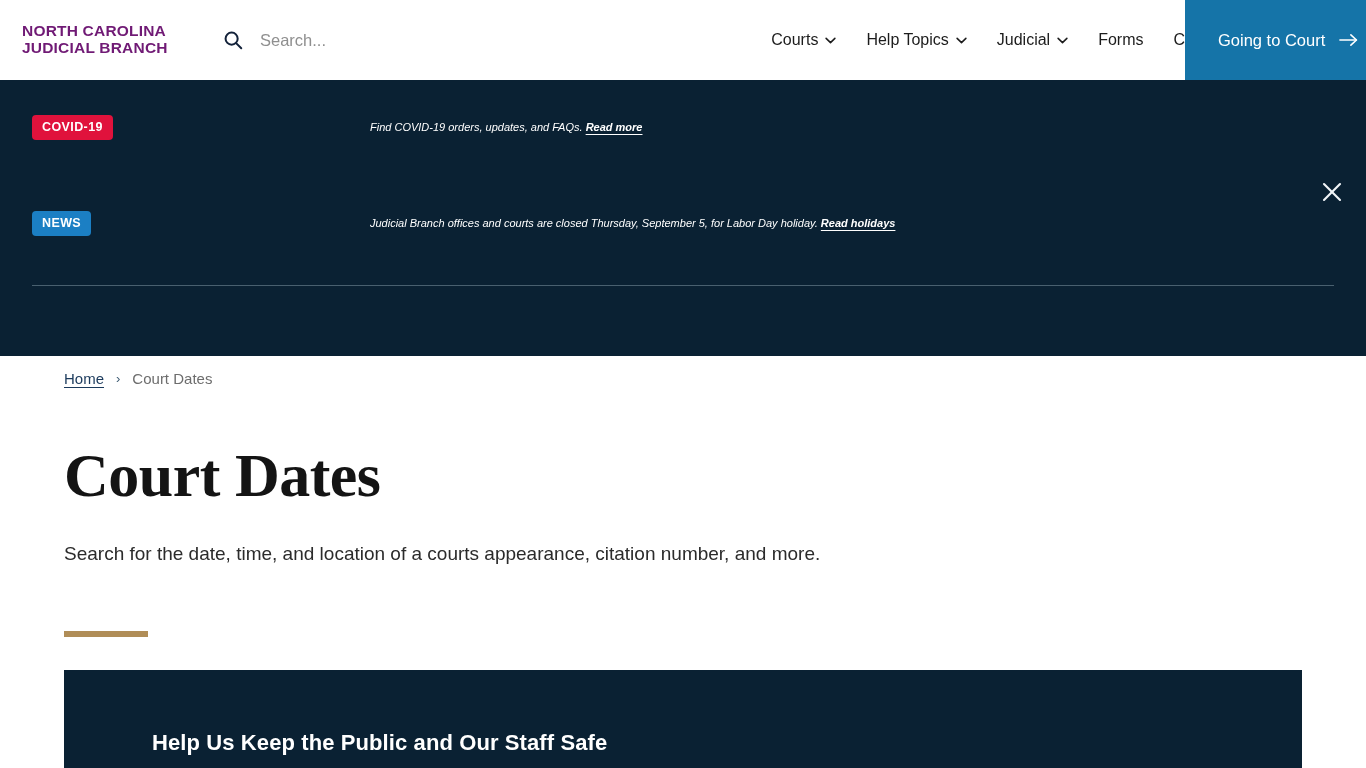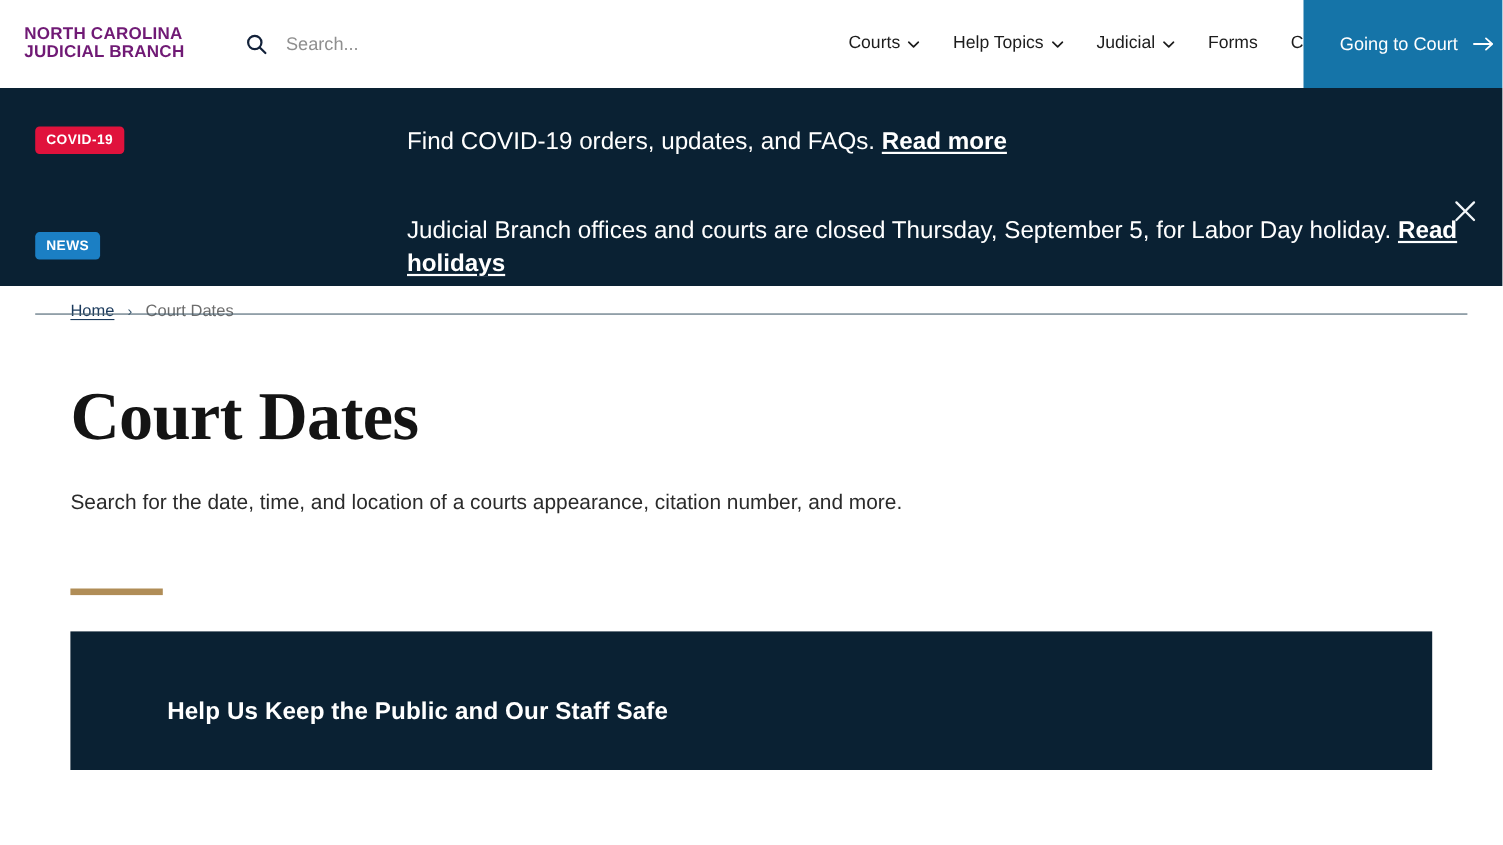--- a/index.html
+++ b/index.html
@@ -96,7 +96,7 @@
   .banner {
     position: relative;
     background: #0a2133;
-    height: 180px;
+    height: 276px;
     padding: 0 32px;
   }
   .banner-close {

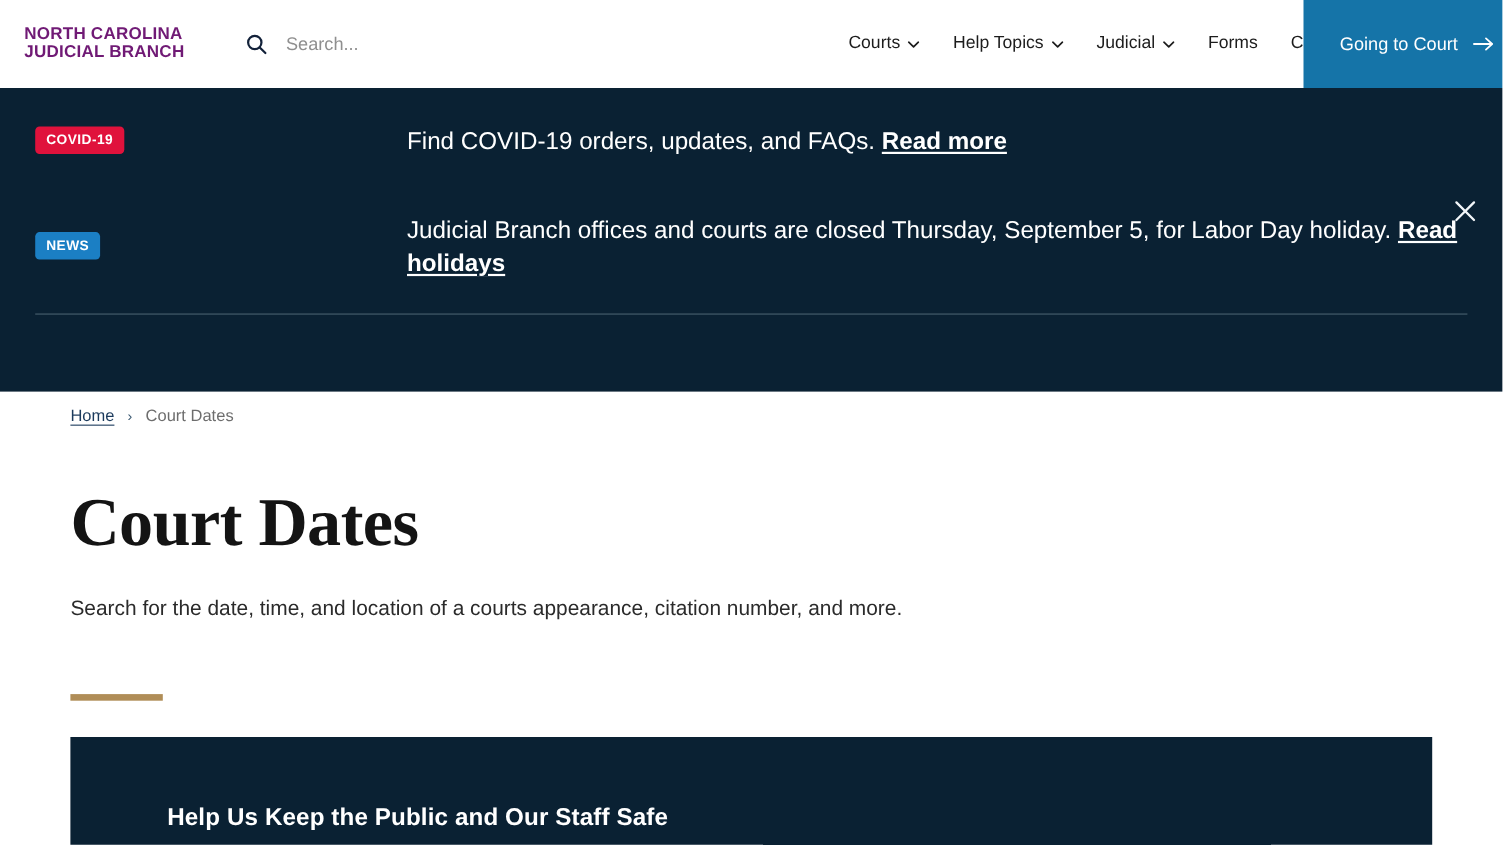--- a/index.html
+++ b/index.html
@@ -138,8 +138,9 @@
 
   .alert-text {
     color: #ffffff;
-    font-size: 22px;
+    font-size: 11px;
     line-height: 1.35;
+    font-style: italic;
   }
   .alert-link {
     color: #ffffff;

